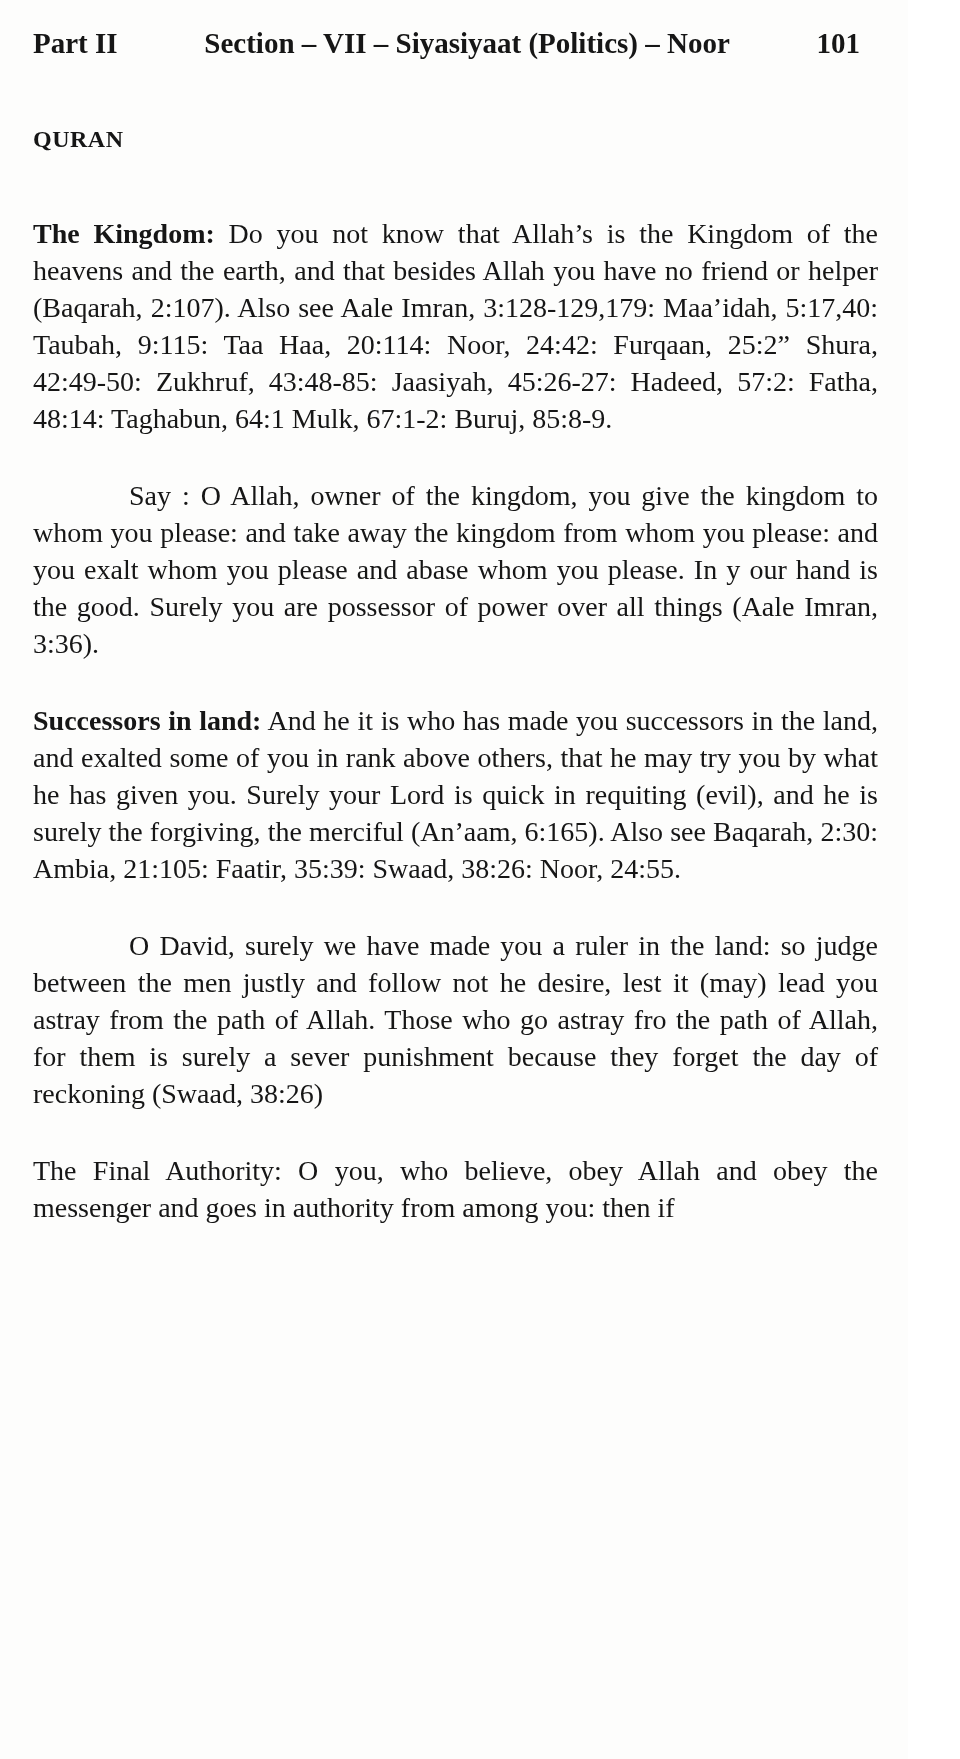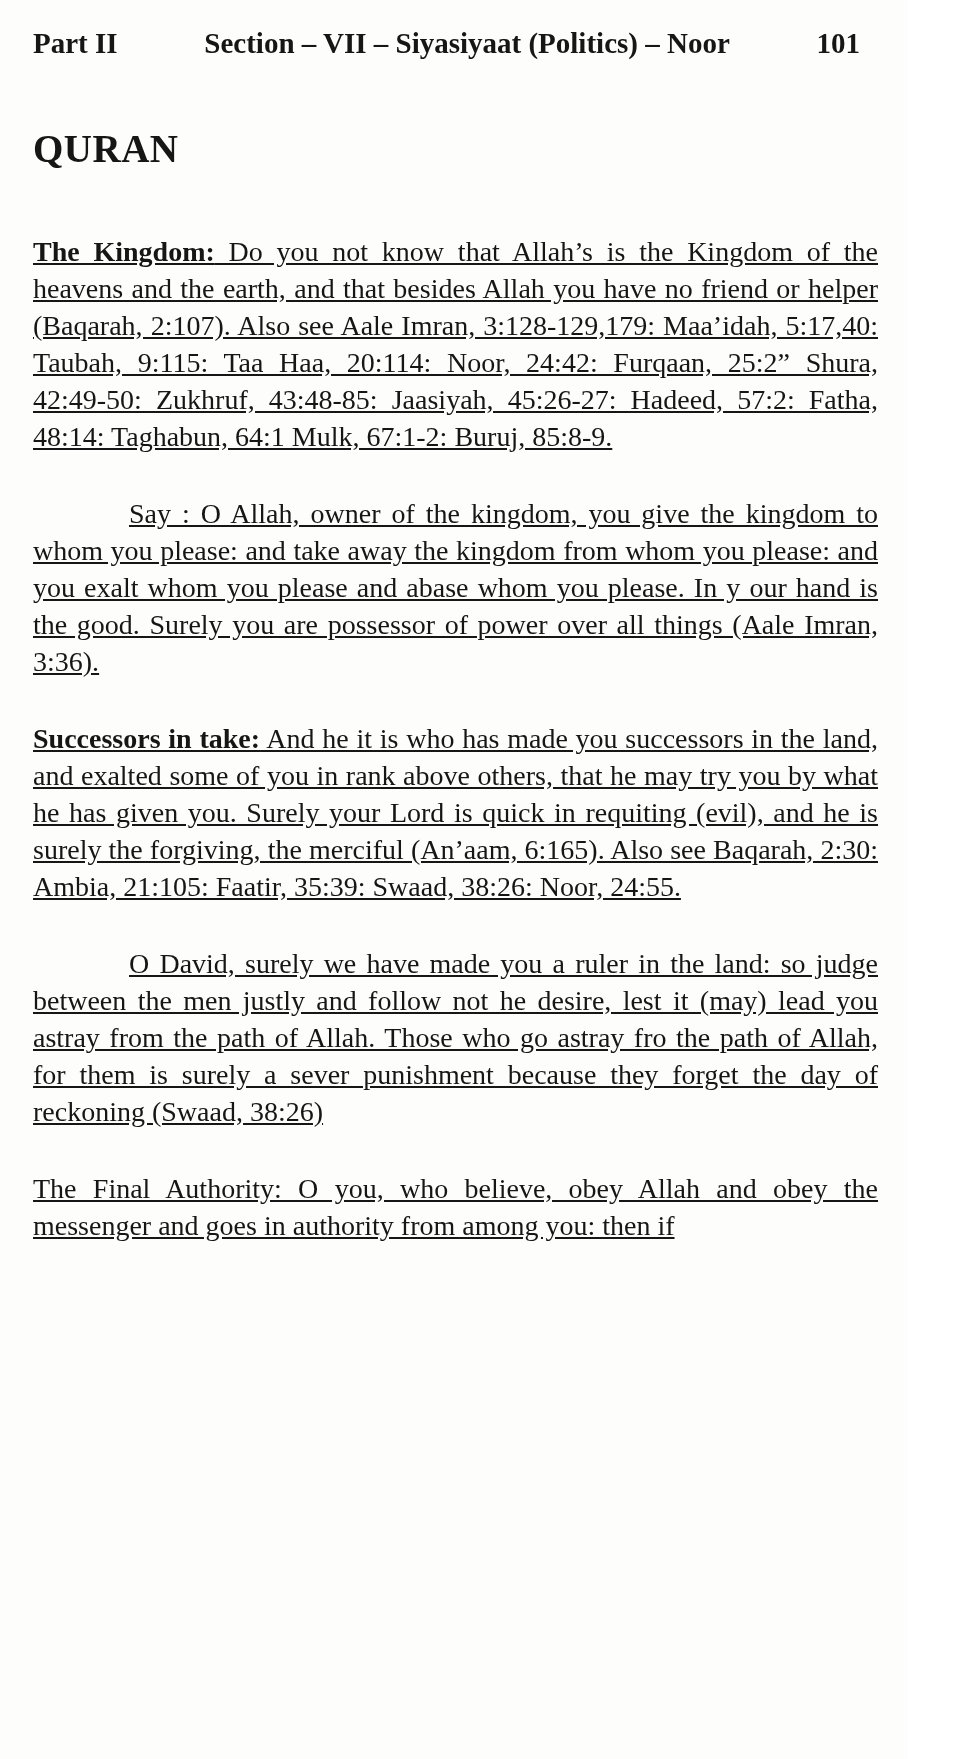--- a/index.html
+++ b/index.html
@@ -31,7 +31,7 @@
   .page-header .hdr-pageno { flex: 0 0 auto; padding-right: 18px; }
   .section-heading {
     margin: 66px 0 0 0;
-    font-size: 39px;
+    font-size: 24px;
     font-weight: bold;
     letter-spacing: 0.5px;
   }

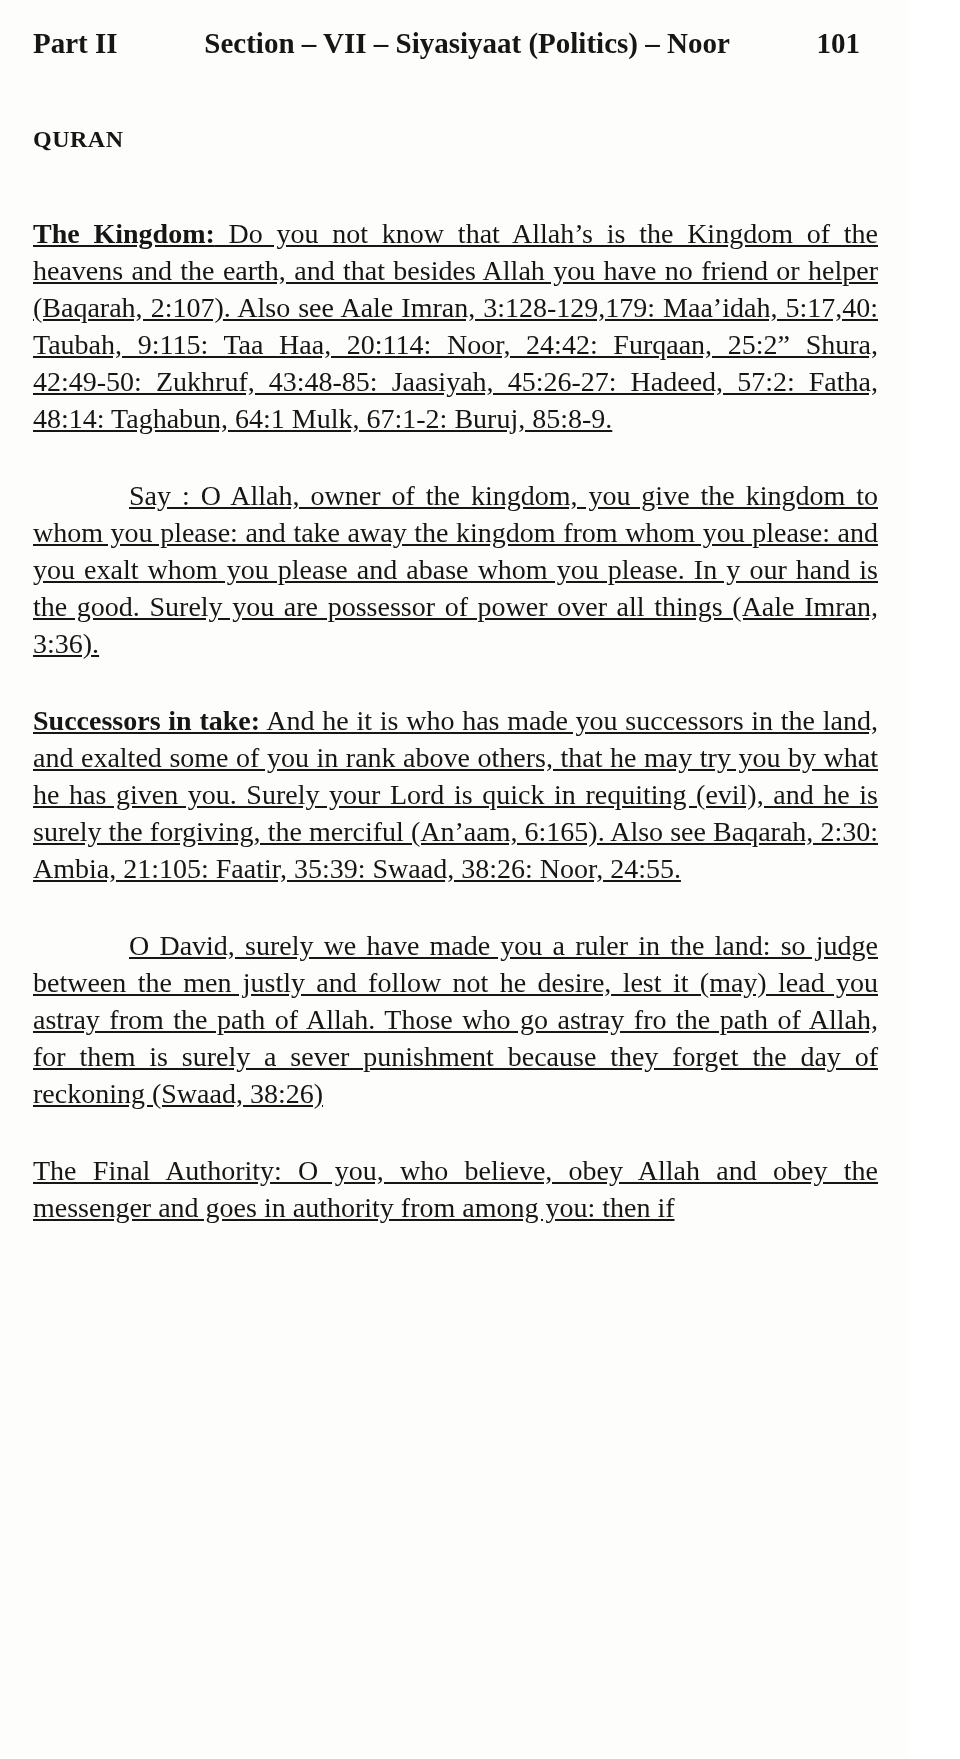--- a/index.html
+++ b/index.html
@@ -39,7 +39,6 @@
     margin-top: 62px;
     font-size: 28px;
     line-height: 37px;
-    text-decoration: underline;
   }
   .content p.para {
     margin: 0;

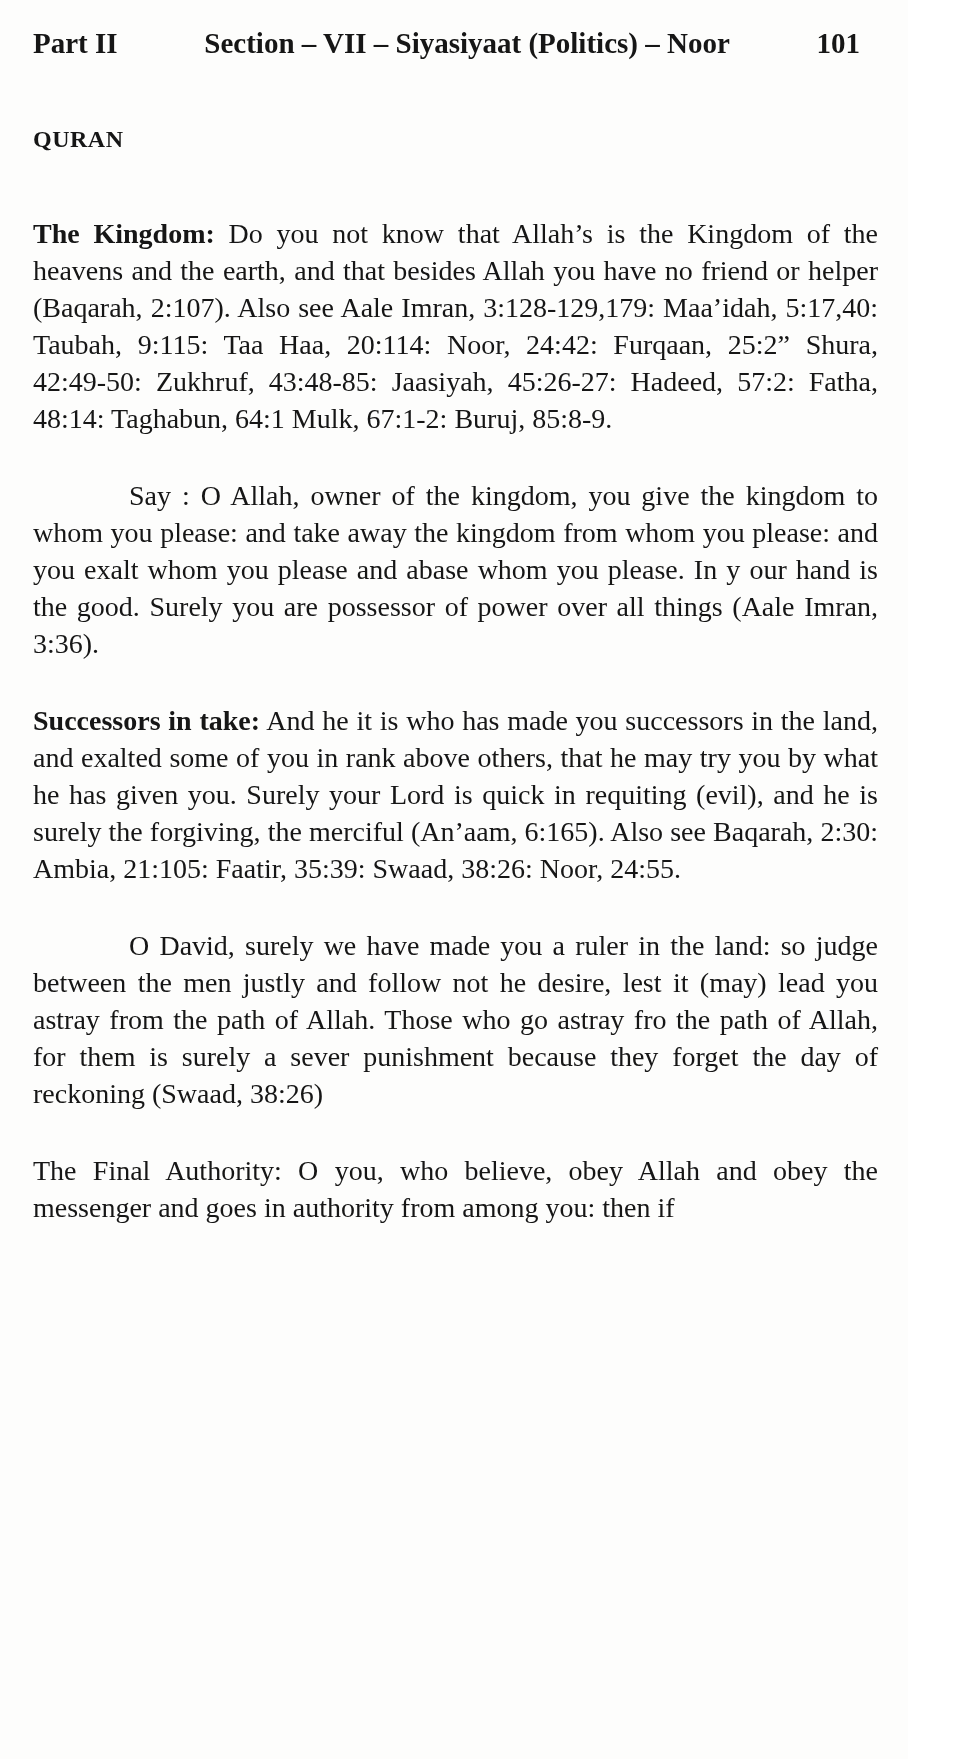--- a/index.html
+++ b/index.html
@@ -78,7 +78,7 @@
     </p>
 
     <p class="para">
-      <span class="lead">Successors in take:</span><span> And he it is who has made you successors in the land, and exalted some of you in rank above others, that he may try you by what he has given you. Surely your Lord is quick in requiting (evil), and he is surely the forgiving, the merciful (An’aam, 6:165). Also see Baqarah, 2:30: Ambia, 21:105: Faatir, 35:39: Swaad, 38:26: Noor, 24:55.</span>
+      <span class="lead">Successors in land:</span><span> And he it is who has made you successors in the land, and exalted some of you in rank above others, that he may try you by what he has given you. Surely your Lord is quick in requiting (evil), and he is surely the forgiving, the merciful (An’aam, 6:165). Also see Baqarah, 2:30: Ambia, 21:105: Faatir, 35:39: Swaad, 38:26: Noor, 24:55.</span>
     </p>
 
     <p class="para indent">

